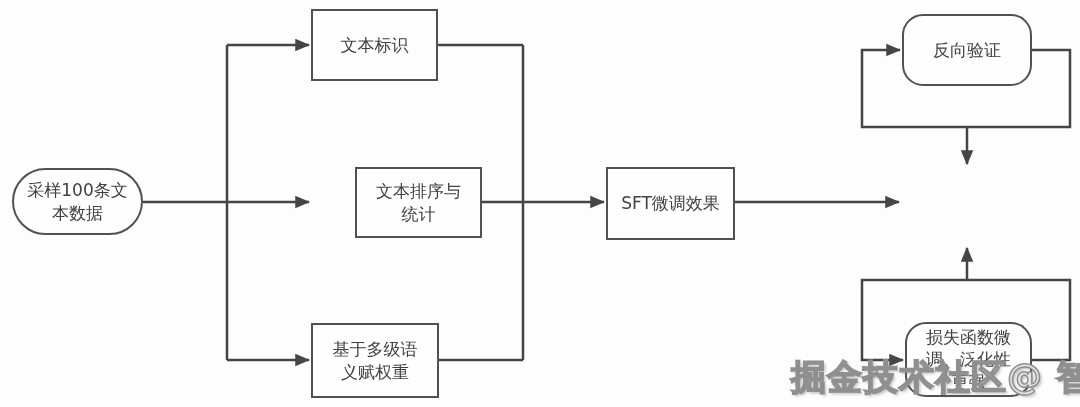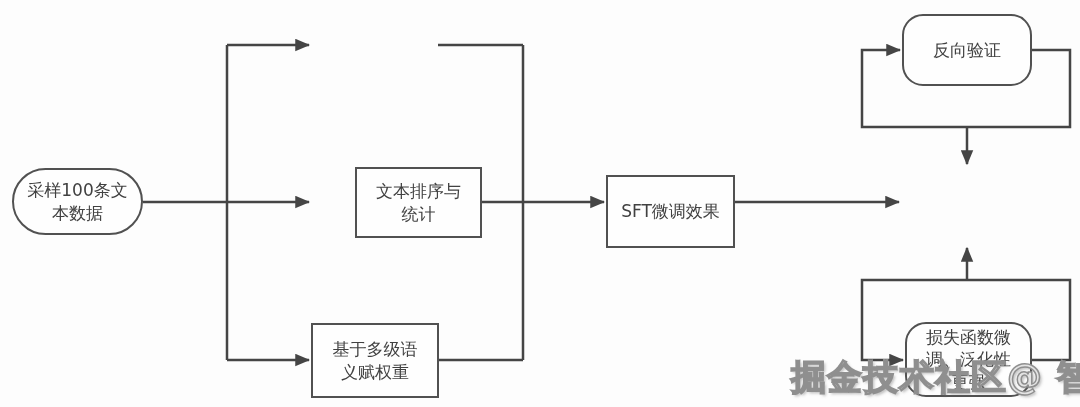--- a/index.html
+++ b/index.html
@@ -97,6 +97,7 @@
   <div class="node pill" style="left:12px; top:168px; width:131px; height:67px;">采样100条文
 本数据</div>
 
+  <div class="node" style="left:311px; top:9px; width:127px; height:72px;">文本标识</div>
 
   <div class="node" style="left:311px; top:167px; width:127px; height:71px;margin-left:44px;">文本排序与
 统计</div>

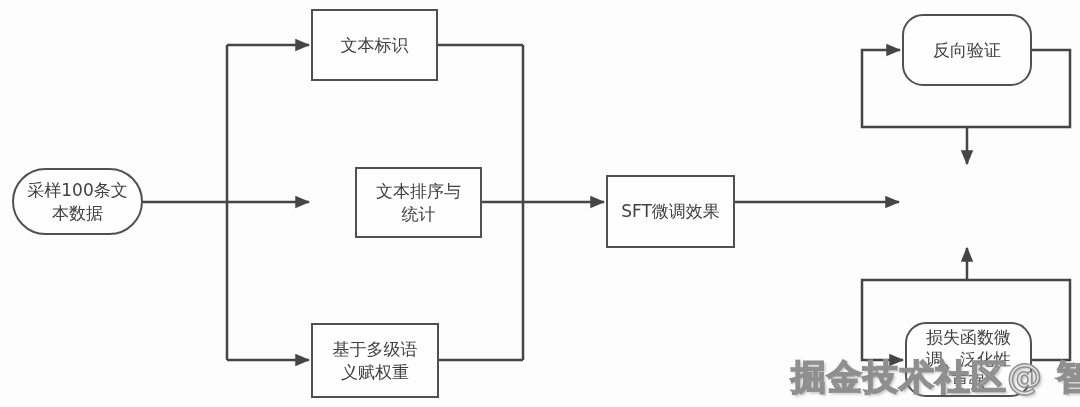--- a/index.html
+++ b/index.html
@@ -105,7 +105,7 @@
   <div class="node" style="left:311px; top:323px; width:128px; height:75px;">基于多级语
 义赋权重</div>
 
-  <div class="node" style="left:606px; top:167px; width:129px; height:73px;margin-top:8px;">SFT微调效果</div>
+  <div class="node" style="left:606px; top:167px; width:129px; height:73px;">SFT微调效果</div>
 
   <div class="node round" style="left:902px; top:14px; width:130px; height:72px;">反向验证</div>
 

